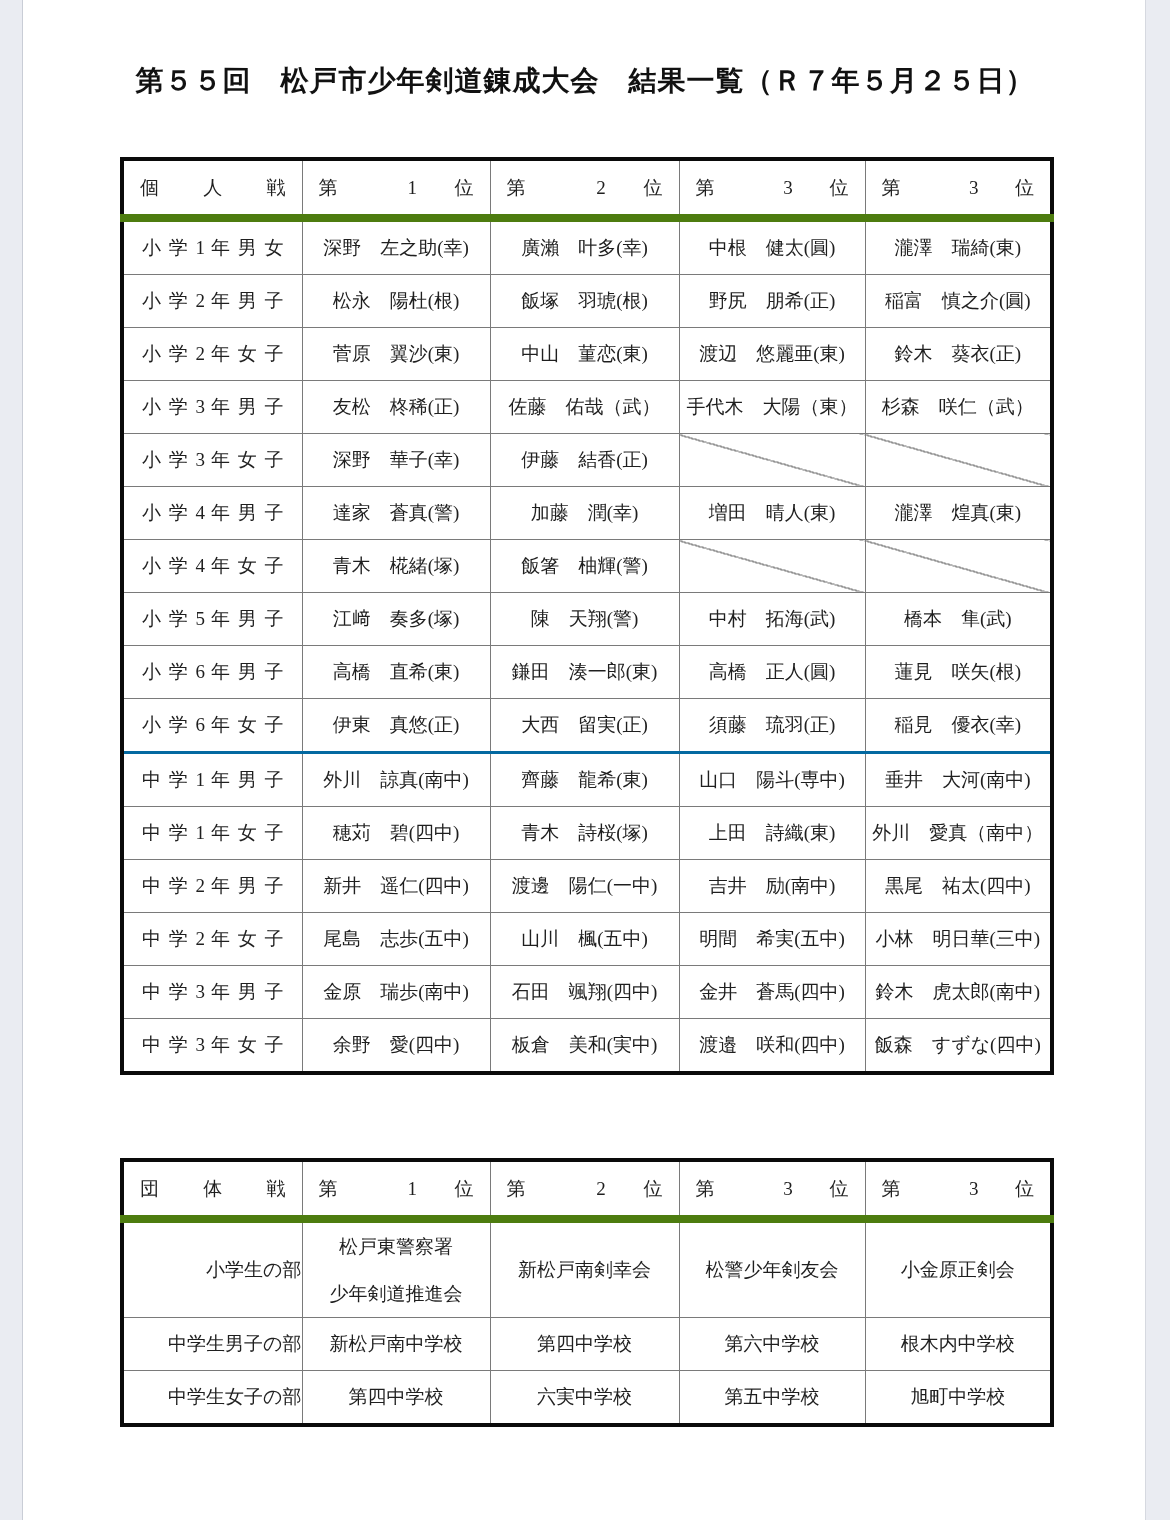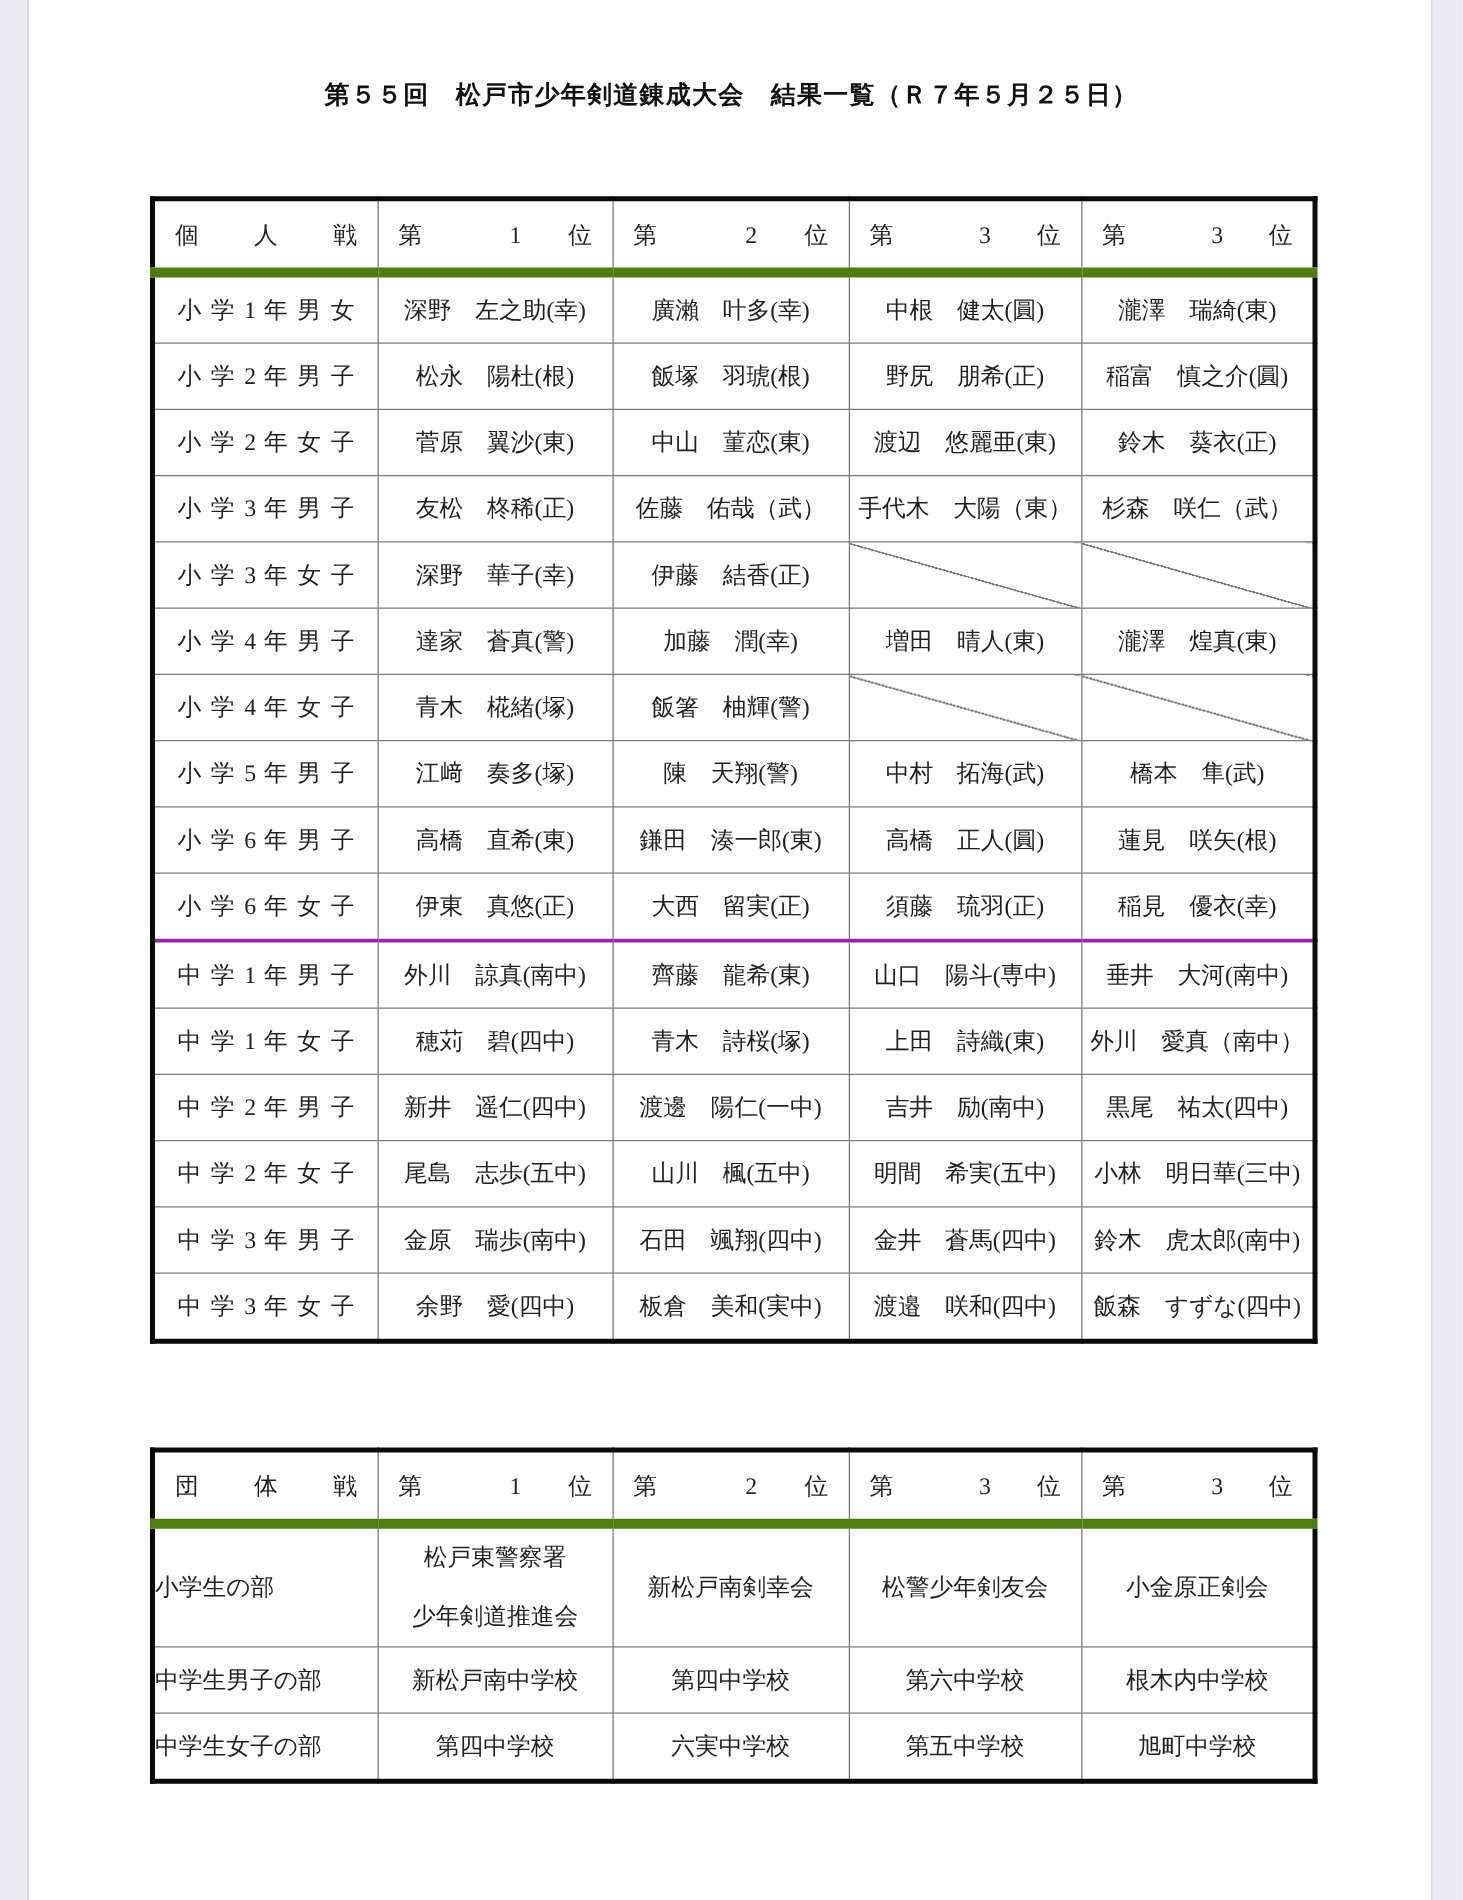--- a/index.html
+++ b/index.html
@@ -24,7 +24,7 @@
     text-align:center;
     font-family:"Liberation Sans","DejaVu Sans",sans-serif;
     font-weight:700;
-    font-size:20px;
+    font-size:28px;
     letter-spacing:1px;
     color:#111;
     margin:0;

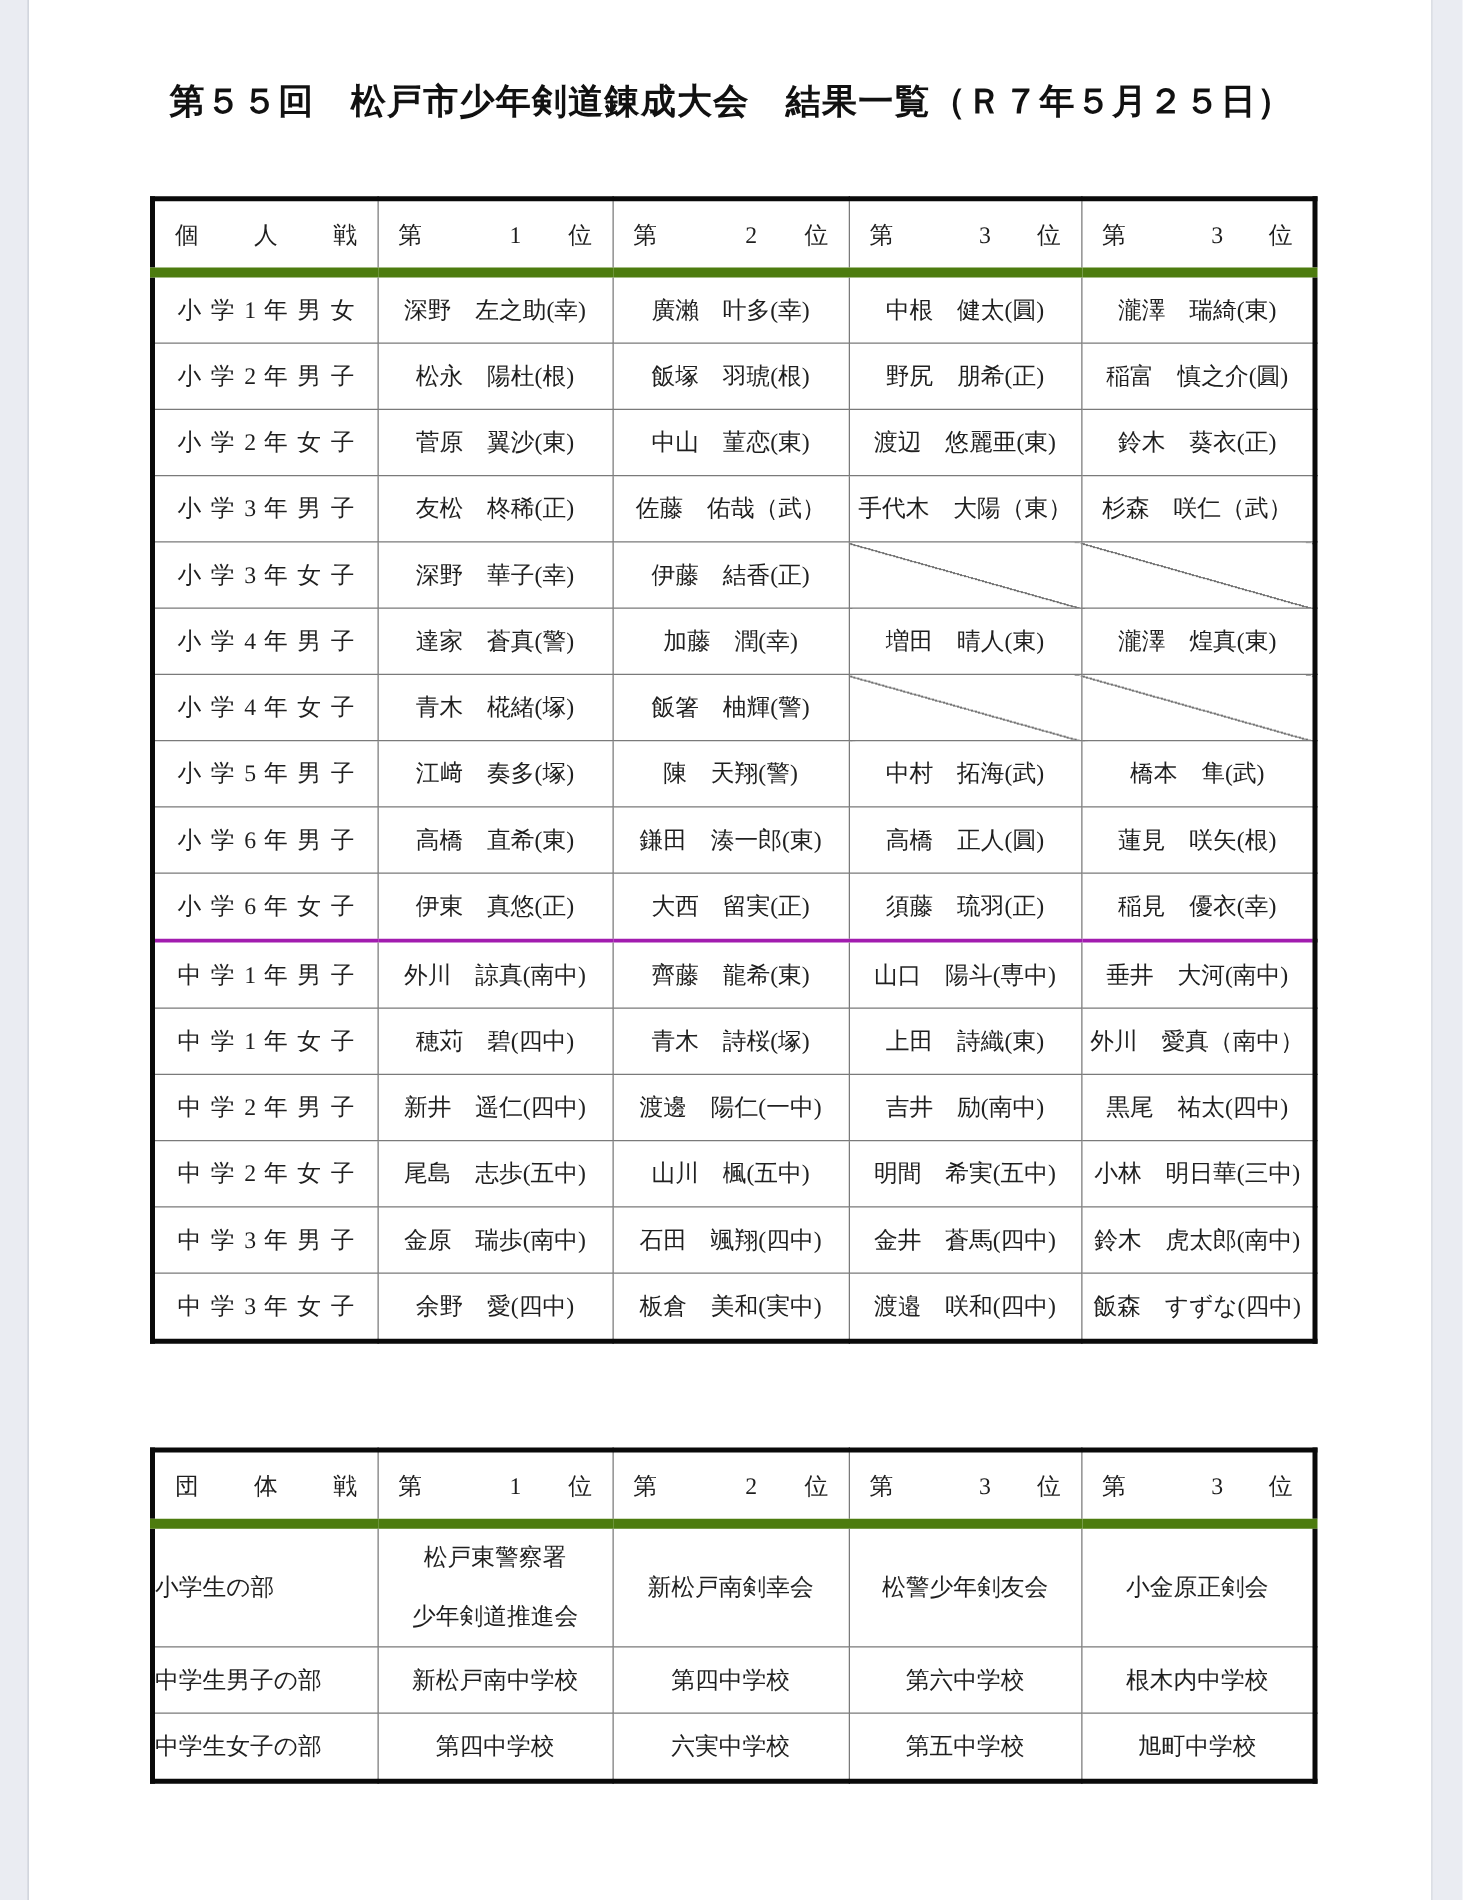--- a/index.html
+++ b/index.html
@@ -63,7 +63,7 @@
     text-align-last:justify;
     padding:0 16px;
   }
-  tr.thick td{border-top:3px solid #a21caf;}
+  tr.thick td{border-top:3px solid #0369a1;}
 
   #individual-table td.cat{
     text-align:justify;

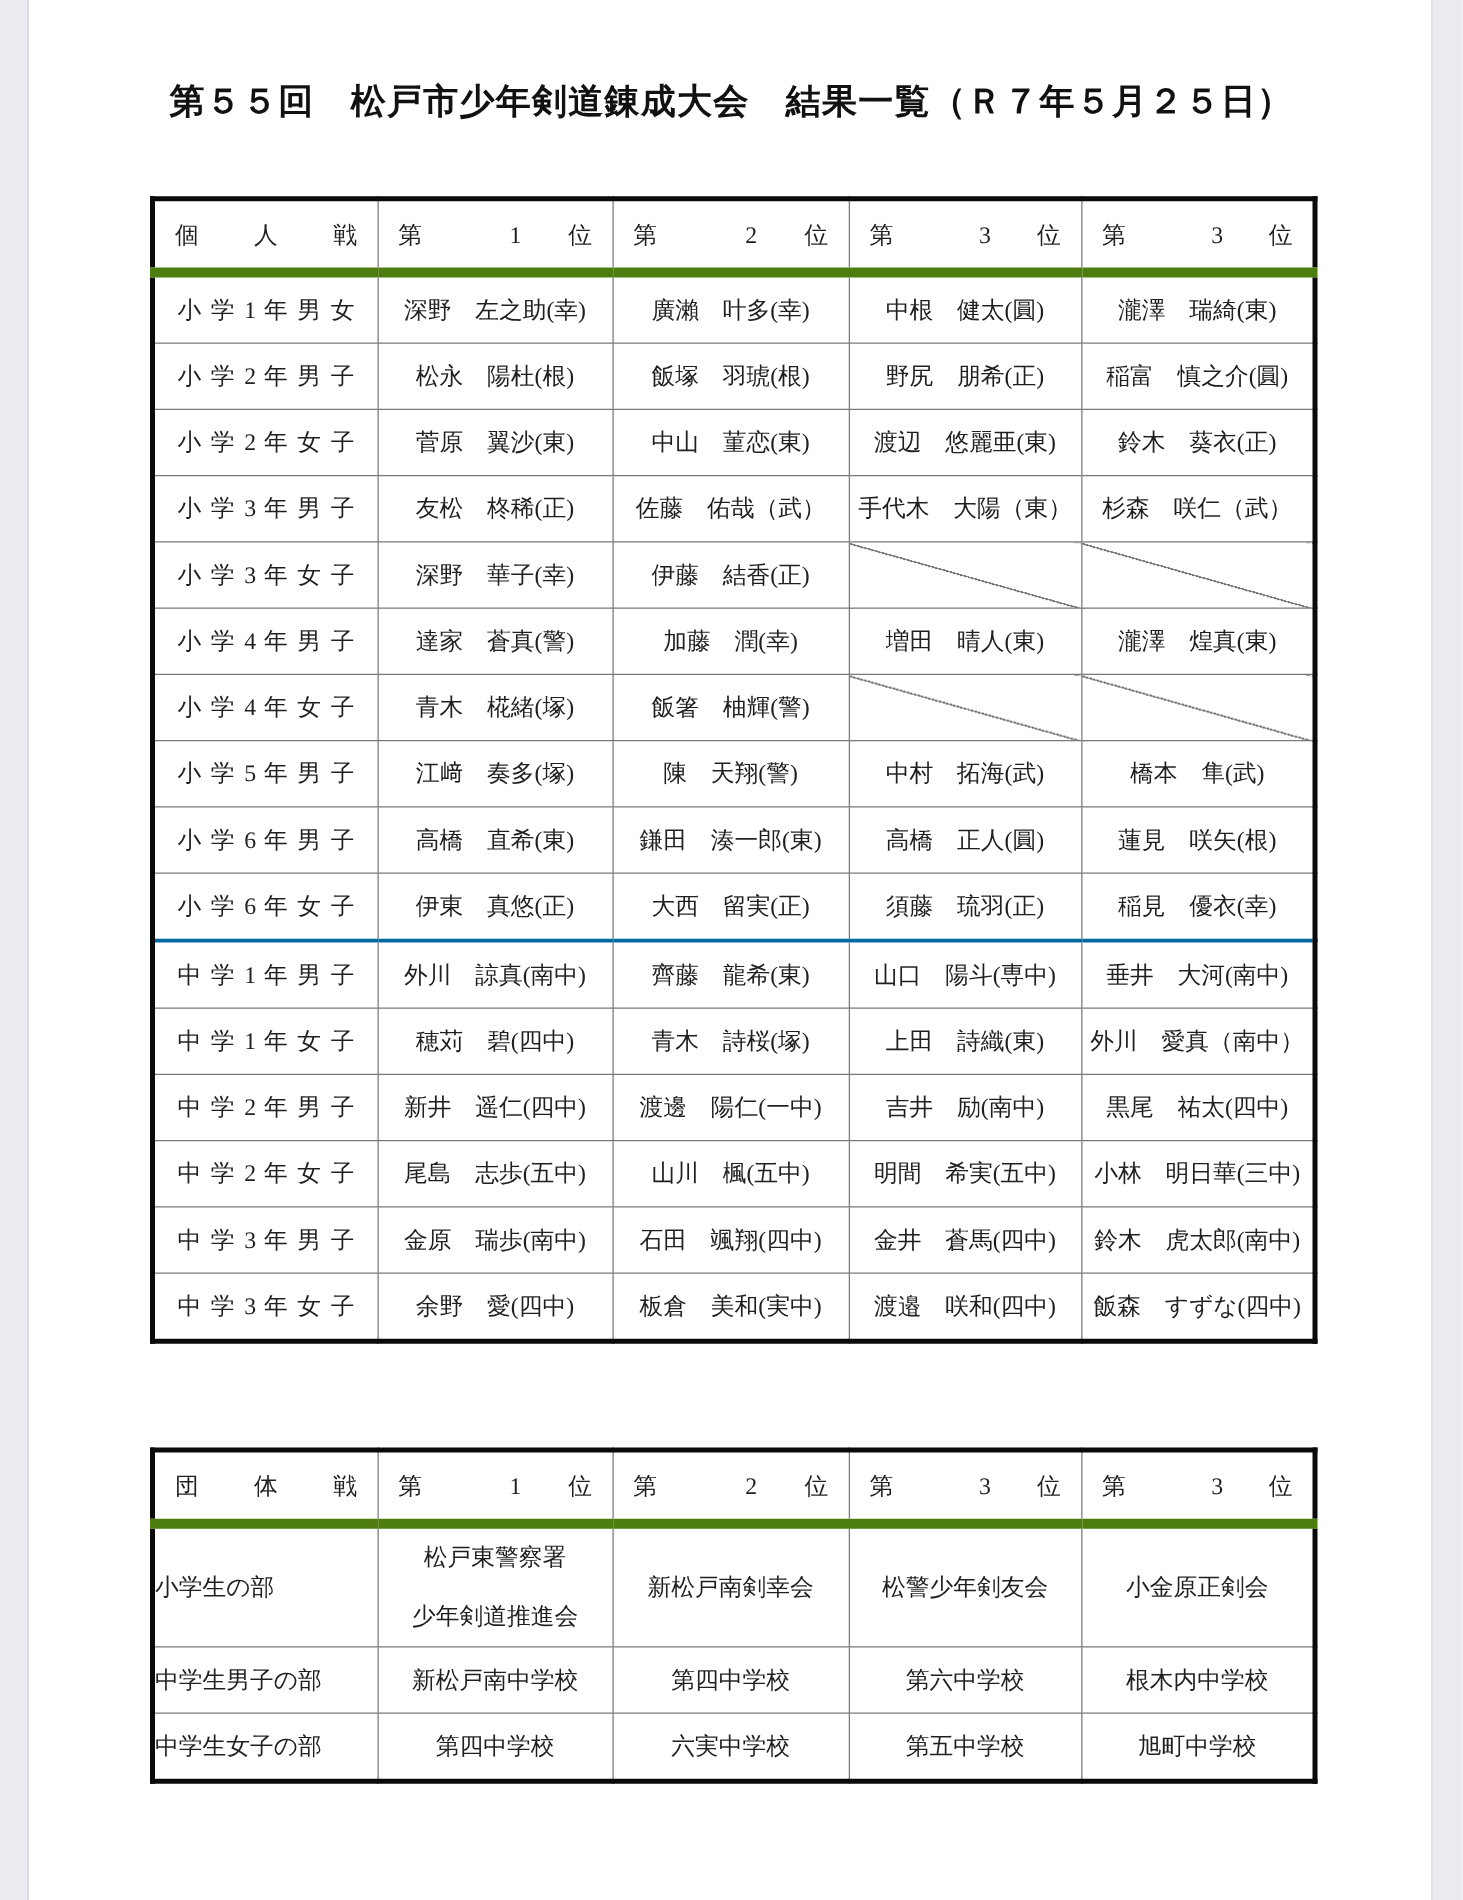--- a/index.html
+++ b/index.html
@@ -71,7 +71,7 @@
     text-align-last:justify;
     padding:0 18px;
   }
-  #team-table td.cat{text-align:left;}
+  #team-table td.cat{text-align:right;}
 
   td.slash{
     background:linear-gradient(to top right,

